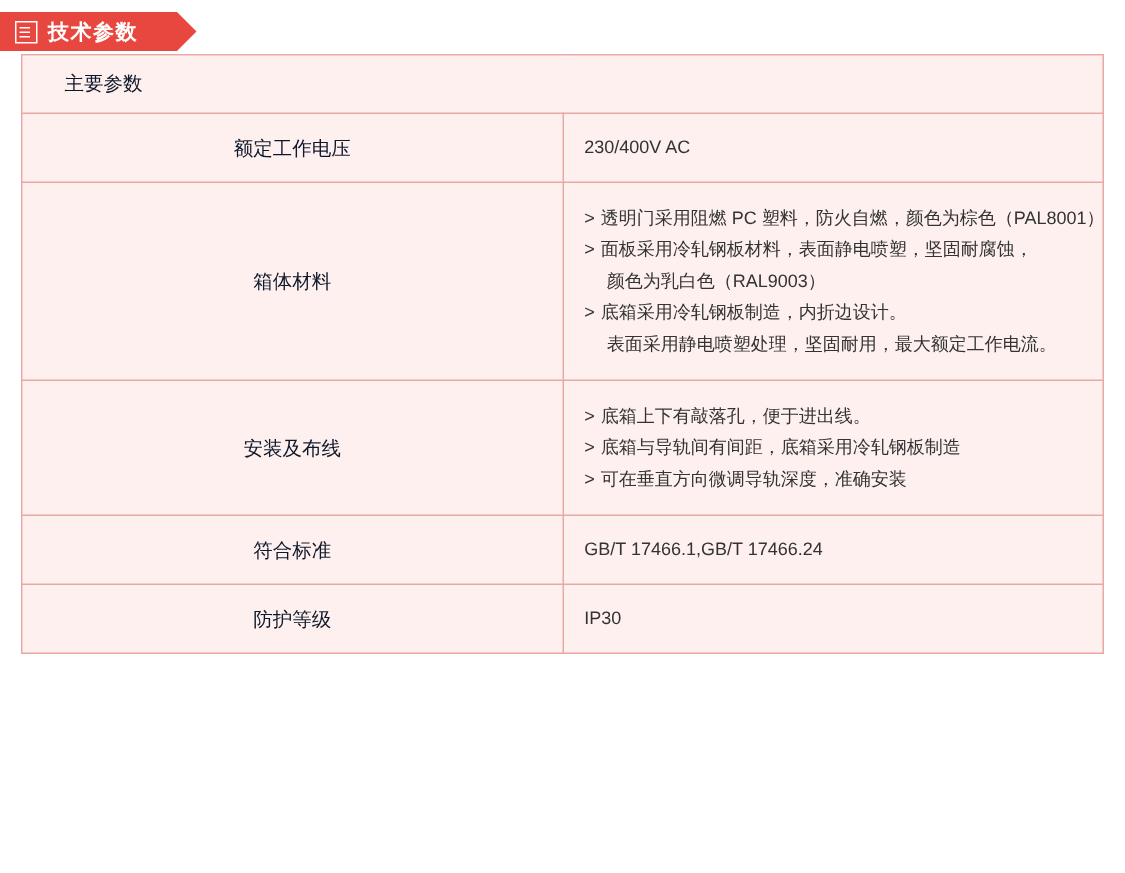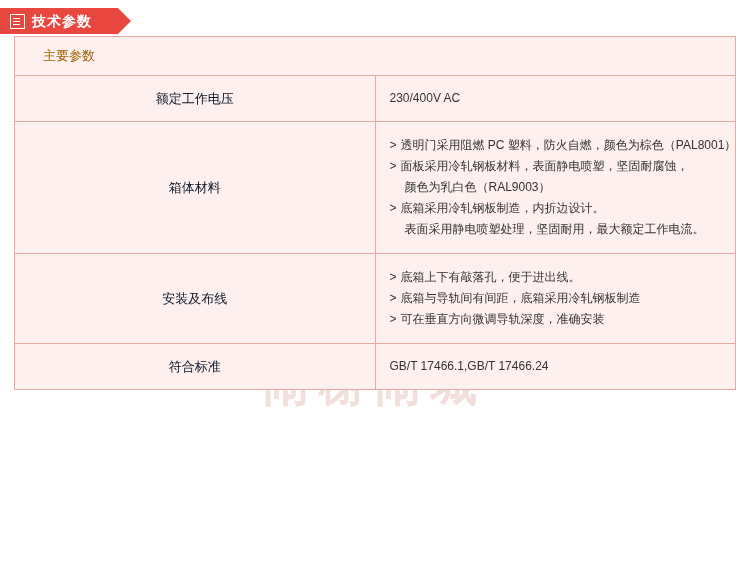--- a/index.html
+++ b/index.html
@@ -90,7 +90,7 @@
     background: #e4e4e4;
     border: 1px solid #d0d0d0;
     font-size: 13px;
-    color: #a16207;
+    color: #0f172a;
     padding: 10px 0 10px 28px;
     font-weight: normal;
   }

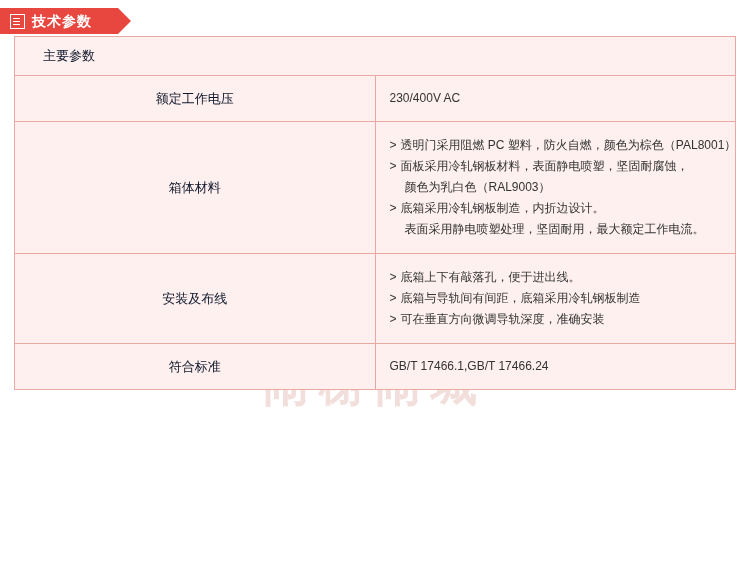--- a/index.html
+++ b/index.html
@@ -202,6 +202,10 @@
         <td class="value single">GB/T 17466.1,GB/T 17466.24</td>
       </tr>
 
+      <tr>
+        <td class="label">防护等级</td>
+        <td class="value single">IP30</td>
+      </tr>
     </tbody>
   </table>
 </div>

